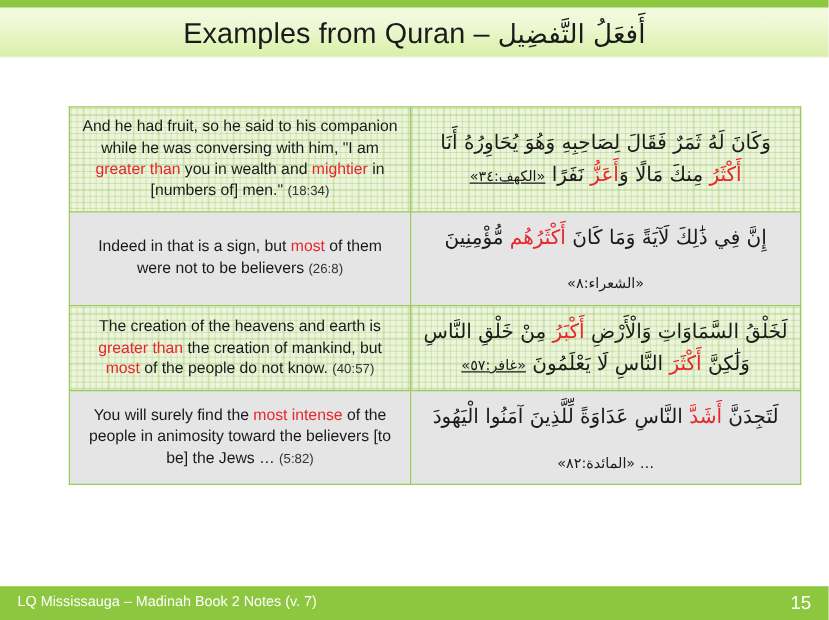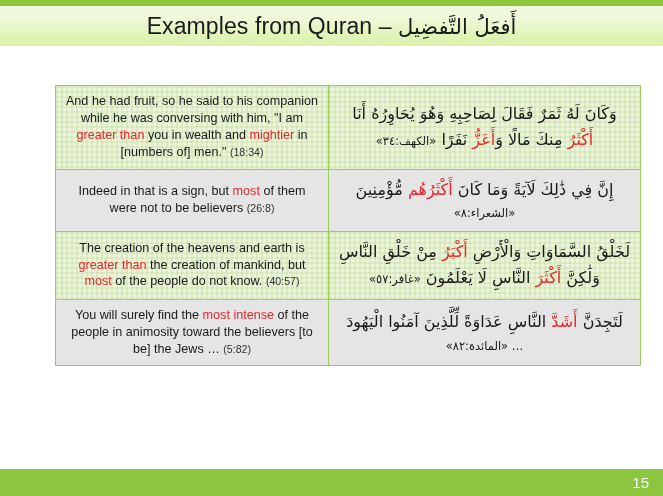--- a/index.html
+++ b/index.html
@@ -100,7 +100,7 @@
     margin-top: 2px;
     text-align: center;
   }
-  .ref-inline { font-size: 11.5px; }
+  .ref-inline { font-size: 11.5px; text-decoration: underline; }
   .ar-line { display: block; }
 
   

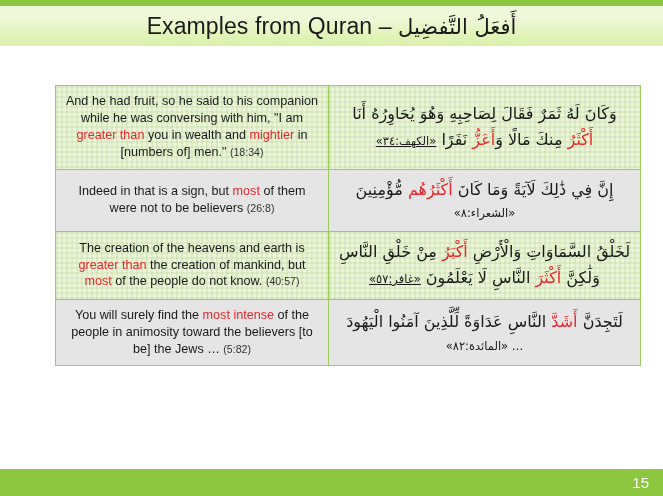--- a/index.html
+++ b/index.html
@@ -97,7 +97,7 @@
     display: block;
     font-size: 11.5px;
     color: #1a1a1a;
-    margin-top: 2px;
+    margin-top: 15px;
     text-align: center;
   }
   .ref-inline { font-size: 11.5px; text-decoration: underline; }

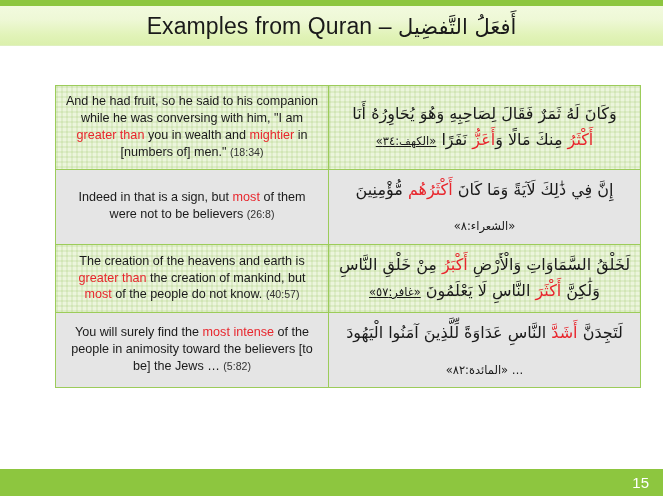--- a/index.html
+++ b/index.html
@@ -177,6 +177,7 @@
 </table>
 
 <div id="footer-bar">
+  <div id="footer-text">LQ Mississauga – Madinah Book 2 Notes (v. 7)</div>
   <div id="page-number">15</div>
 </div>
 

